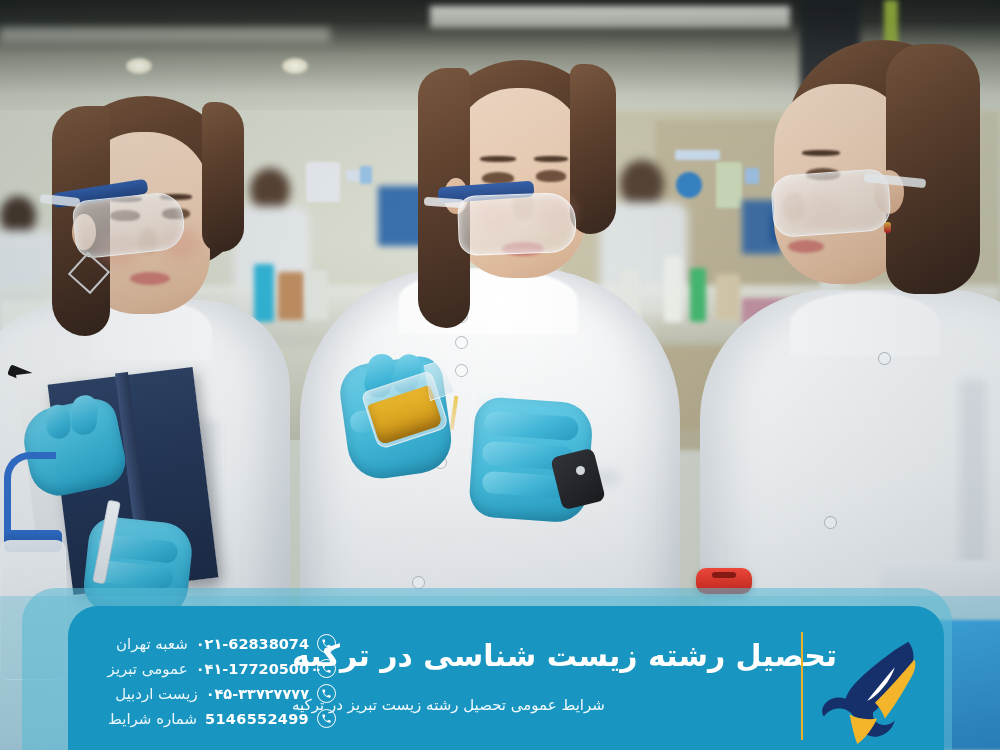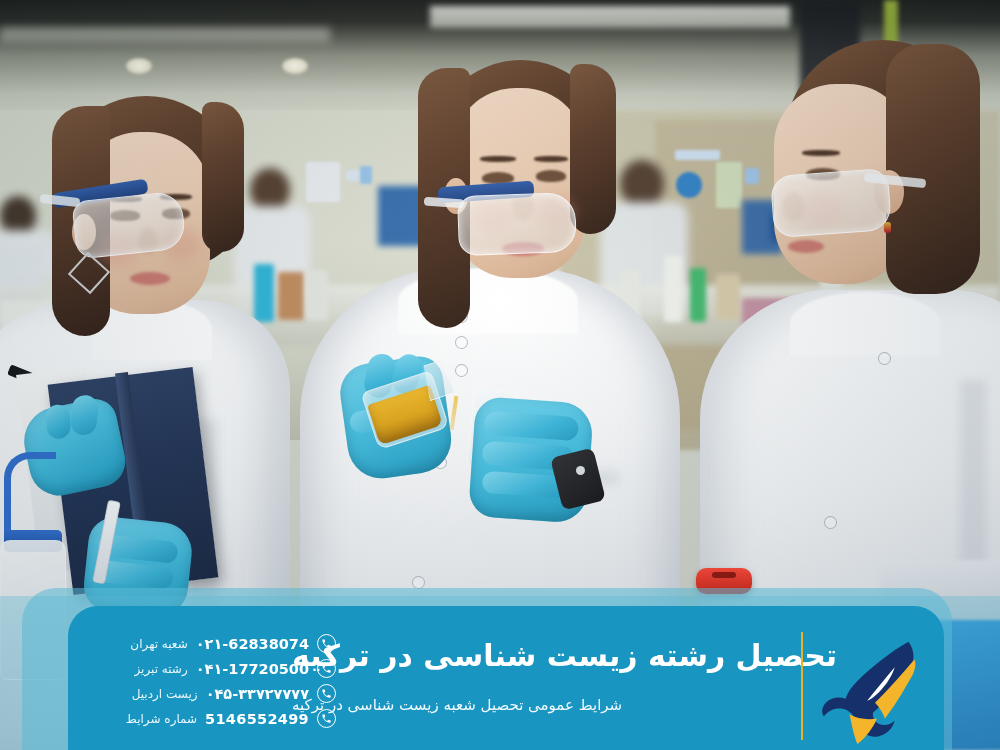--- a/index.html
+++ b/index.html
@@ -344,7 +344,7 @@
     gap:8px; direction:rtl; color:#ffffff; white-space:nowrap;
   }
   .contact-label {
-    font-size:12px; color:#eaf7fc; letter-spacing:0;
+    font-size:15px; color:#eaf7fc; letter-spacing:0;
   }
   .contact-number {
     font-size:14.5px; font-weight:700; color:#ffffff; letter-spacing:.3px;

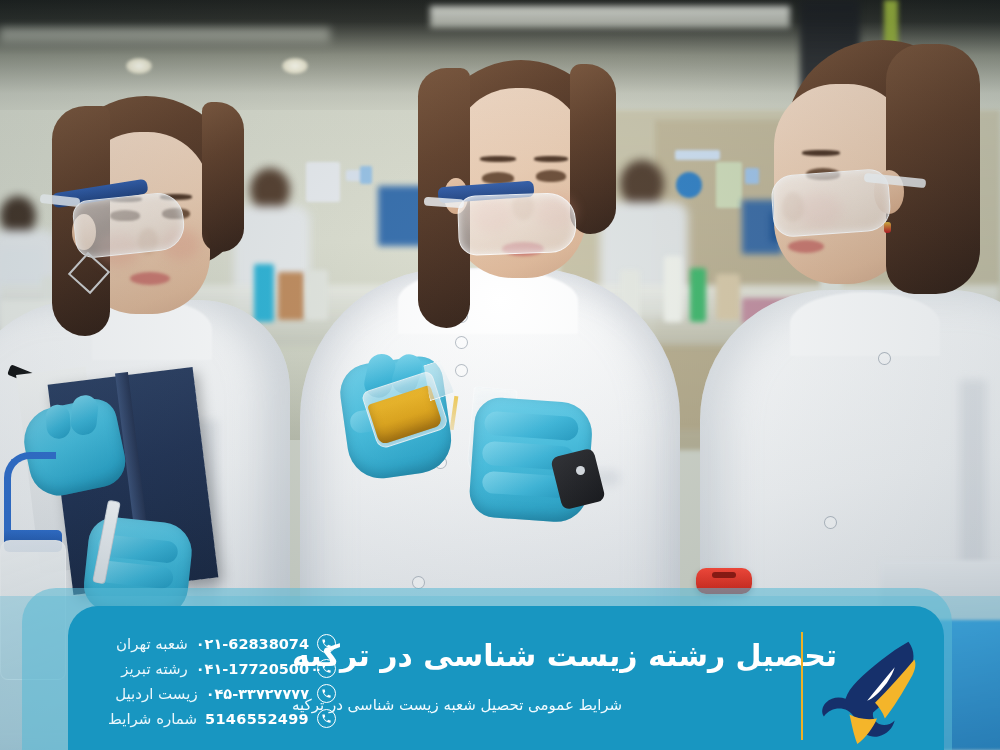--- a/index.html
+++ b/index.html
@@ -585,7 +585,7 @@
         </svg>
       </span>
       <span class="contact-number">۰۴۱-17720500</span>
-      <span class="contact-label">رشته تبریز</span>
+      <span class="contact-label">عمومی تبریز</span>
     </div>
 
     <div class="contact-row">

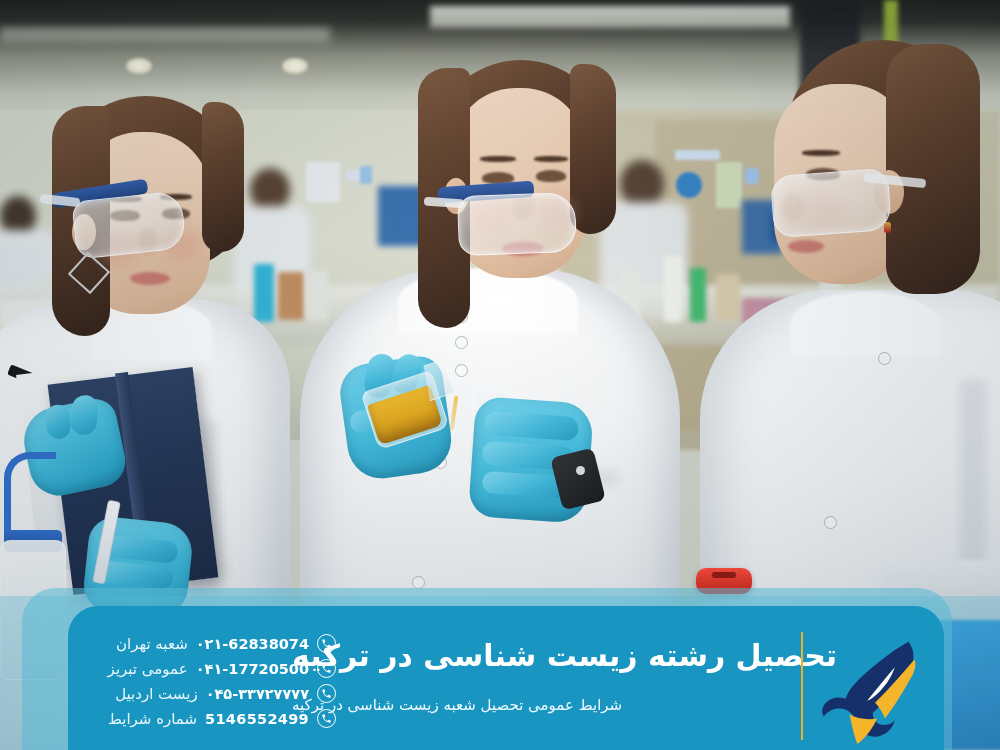--- a/index.html
+++ b/index.html
@@ -611,7 +611,7 @@
 
   <div class="headline-wrap">
     <div class="headline">تحصیل رشته زیست شناسی در ترکیه</div>
-    <div class="subheadline">شرایط عمومی تحصیل شعبه زیست شناسی در ترکیه</div>
+    <div class="subheadline">شرایط عمومی تحصیل رشته زیست تبریز در ترکیه</div>
   </div>
 
   <div class="divider"></div>

